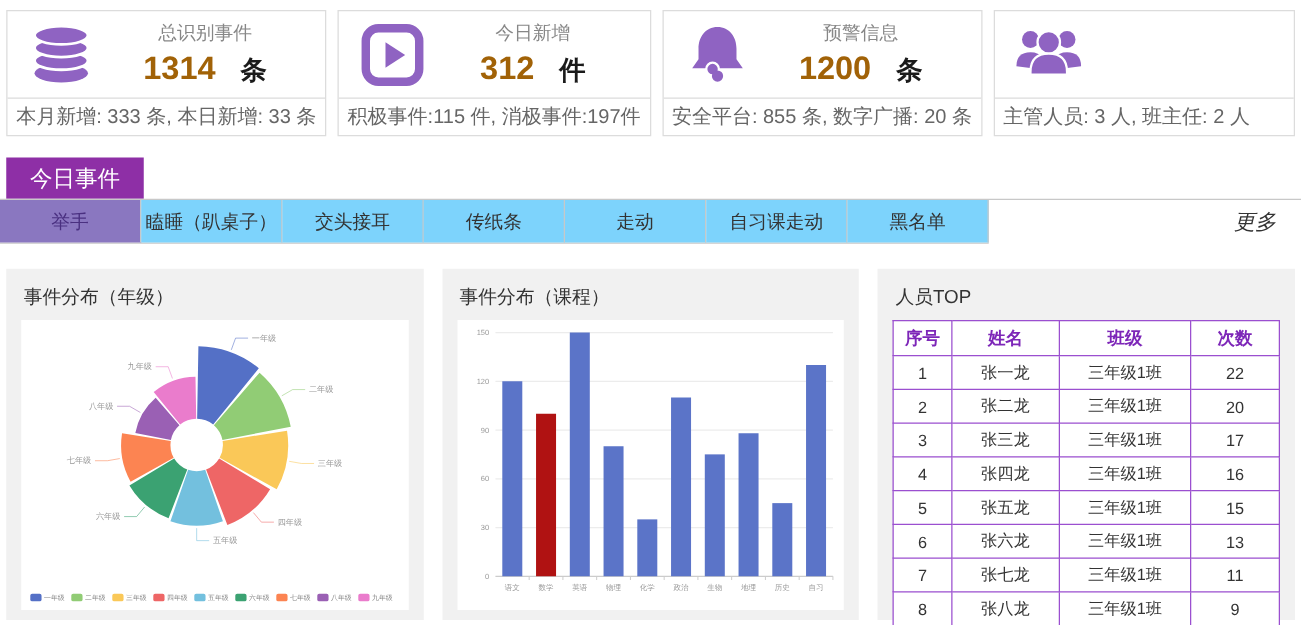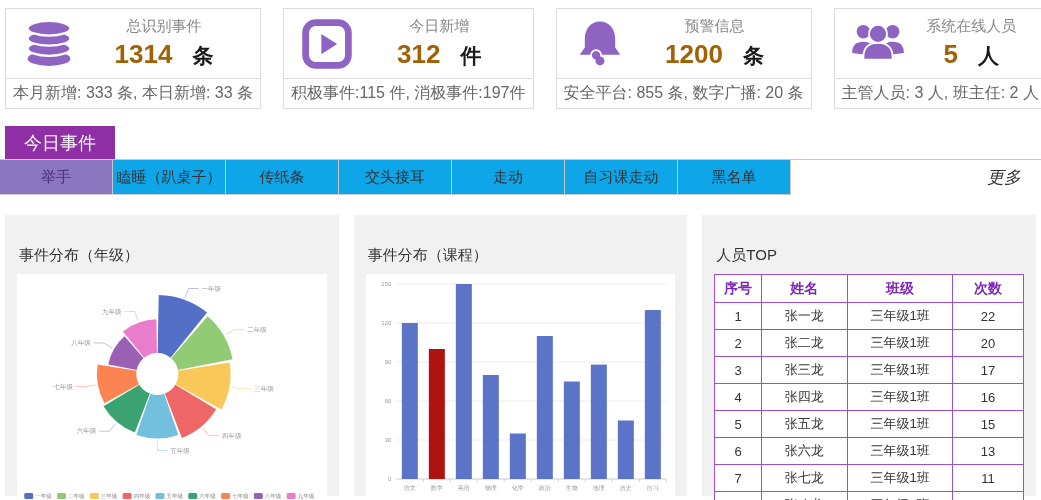--- a/index.html
+++ b/index.html
@@ -7,7 +7,7 @@
     font-family: "Liberation Sans", "DejaVu Sans", sans-serif; }
 
   
-  .stats-row { display: flex; gap: 22px; padding: 8px 5px 0 5px; align-items: center; }
+  .stats-row { display: flex; gap: 9px; padding: 8px 5px 0 5px; align-items: center; }
   .stat-card { flex: 1; border: 1px solid #dcdcdc; background: #fff; }
   .stat-main { height: 70px; display: flex; align-items: center; border-bottom: 1px solid #dcdcdc; padding: 0 8px; }
   .stat-icon { width: 54px; height: 54px; margin-left: 8px; flex: 0 0 auto; }

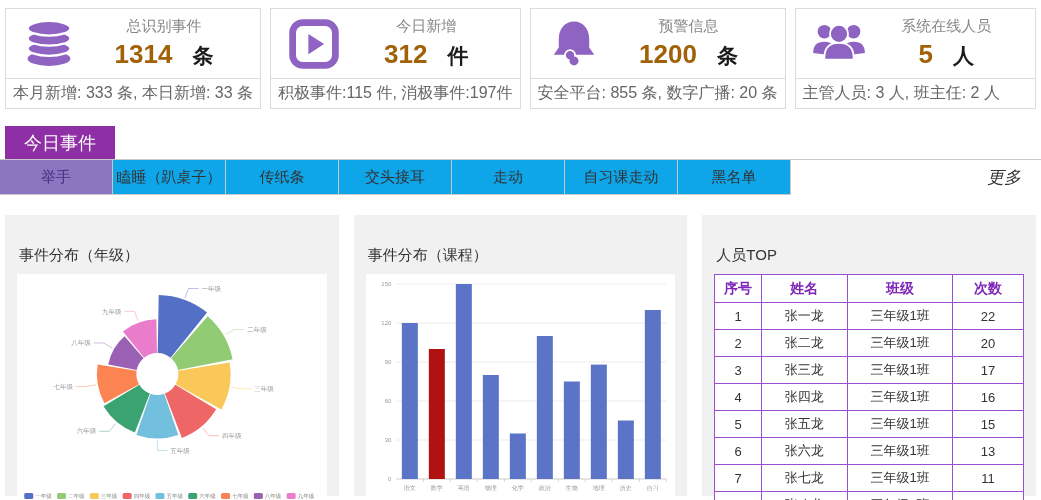--- a/index.html
+++ b/index.html
@@ -123,13 +123,6 @@
           <path d="M11 36 q0 -13 13 -13 q13 0 13 13 v2 h-26 z" stroke="#fff" stroke-width="1.6"></path>
         </svg>
       </span>
-      <div class="stat-right">
-        <div class="stat-label">系统在线人员</div>
-        <div class="stat-value-row">
-          <span class="stat-value">5</span>
-          <span class="stat-unit">人</span>
-        </div>
-      </div>
     </div>
     <div class="stat-footer">主管人员: 3 人, 班主任: 2 人</div>
   </div>

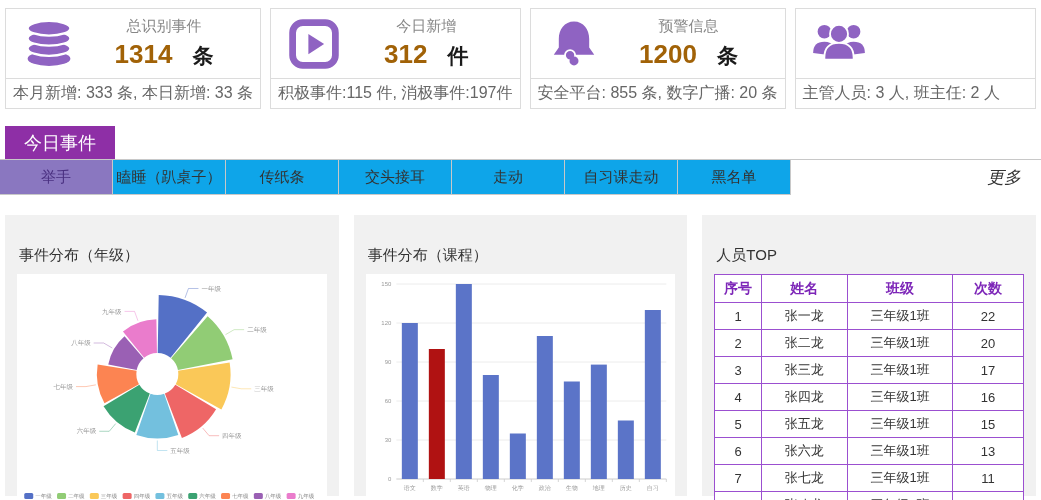--- a/index.html
+++ b/index.html
@@ -27,7 +27,7 @@
   .tabs-row { display: flex; align-items: stretch; height: 36px; border-top: 1px solid #c8c8c8; }
   .tabs-group { display: flex; border-bottom: 1px solid #c8c8c8; }
   .tab { width: 113px; display: flex; align-items: center; justify-content: center; font-size: 15px; color: #333;
-    border-right: 1px solid #c8c8c8; background: #0ea5e9; cursor: pointer; }
+    border-right: 1px solid #c8c8c8; background: #7dd3fc; cursor: pointer; }
   .tab.active { background: #8a77c0; color: #4a3080; }
   .more-link { margin-left: auto; margin-right: 20px; align-self: center; font-size: 17px; color: #333; cursor: pointer; font-style: italic; }
 

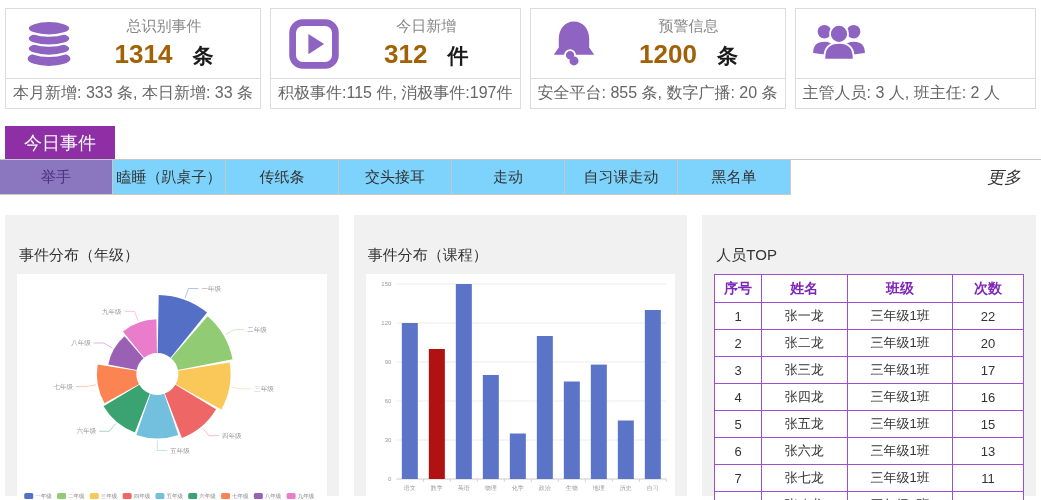--- a/index.html
+++ b/index.html
@@ -134,8 +134,8 @@
   <div class="tabs-group">
     <div class="tab active">举手</div>
     <div class="tab">瞌睡（趴桌子）</div>
+    <div class="tab">交头接耳</div>
     <div class="tab">传纸条</div>
-    <div class="tab">交头接耳</div>
     <div class="tab">走动</div>
     <div class="tab">自习课走动</div>
     <div class="tab">黑名单</div>

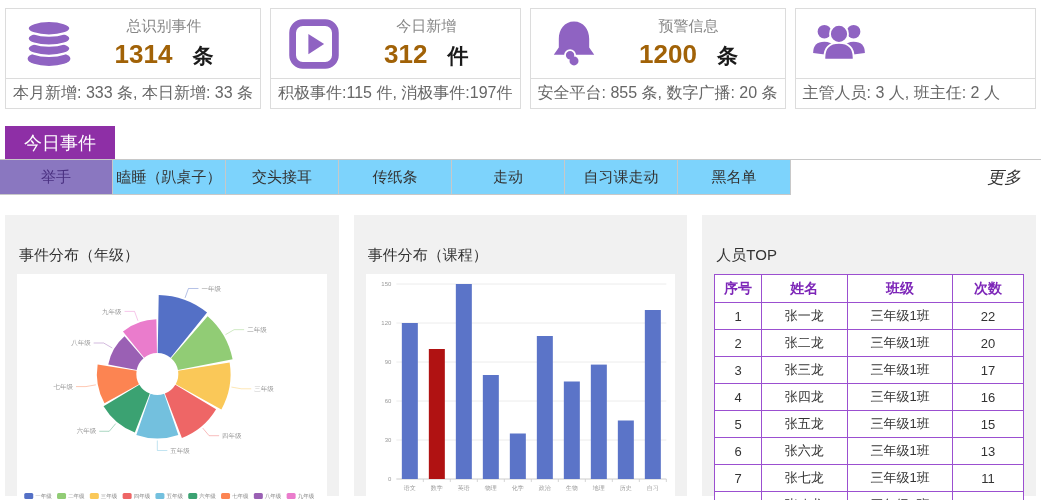--- a/index.html
+++ b/index.html
@@ -33,7 +33,7 @@
 
   
   .panels-row { display: flex; gap: 15px; padding: 20px 5px 0 5px; }
-  .panel { flex: 1; background: #f1f1f1; padding: 29px 12px; height: 281px; }
+  .panel { flex: 1; background: #f1f1f1; padding: 11px 12px; height: 281px; }
   .panel-title { font-size: 15px; color: #333; margin: 2px 0 9px 2px; }
   .chart-area { background: #fff; height: 232px; }
   .chart-area svg { display: block; width: 100%; height: 100%; }

